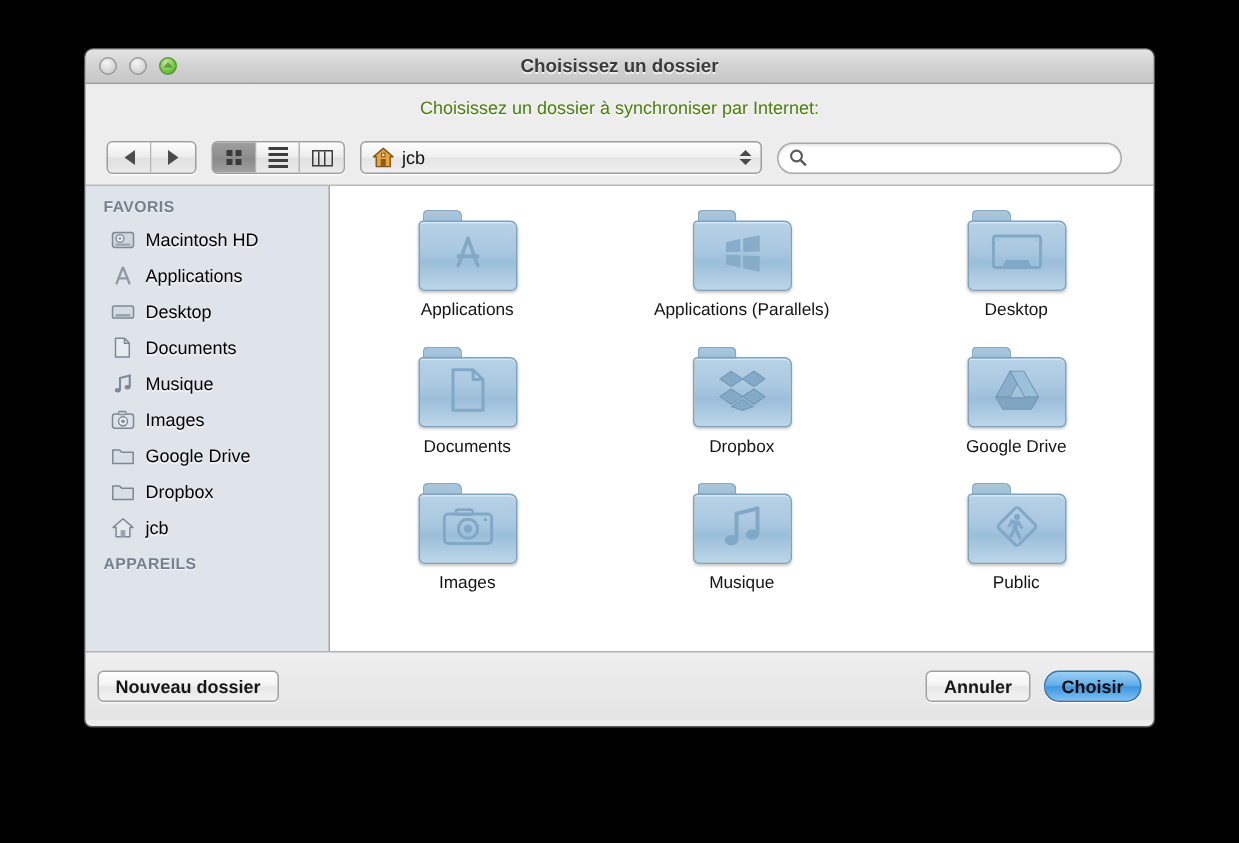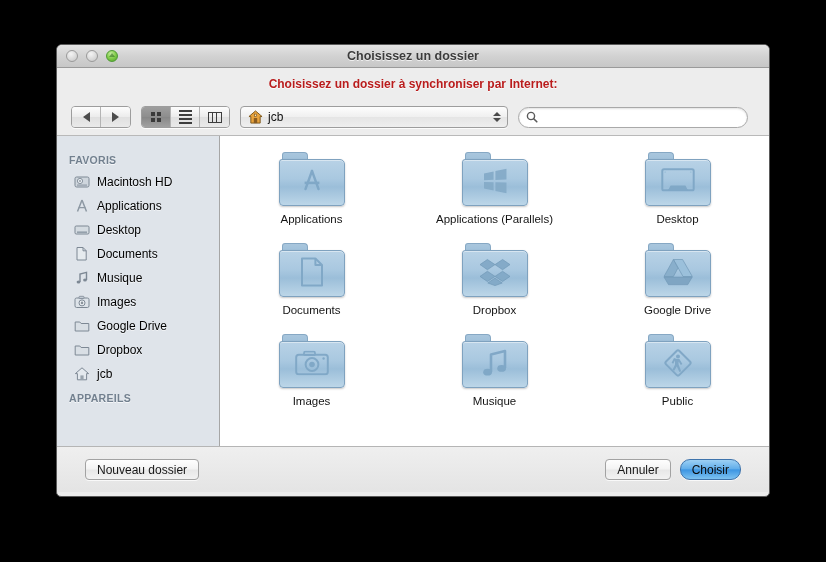--- a/index.html
+++ b/index.html
@@ -12,7 +12,7 @@
 
   #window {
     position: absolute;
-    left: 56px; top: 44px;
+    left: 56px; top: 32px;
     width: 714px; height: 453px;
     border-radius: 6px 6px 5px 5px;
     background: #ececec;

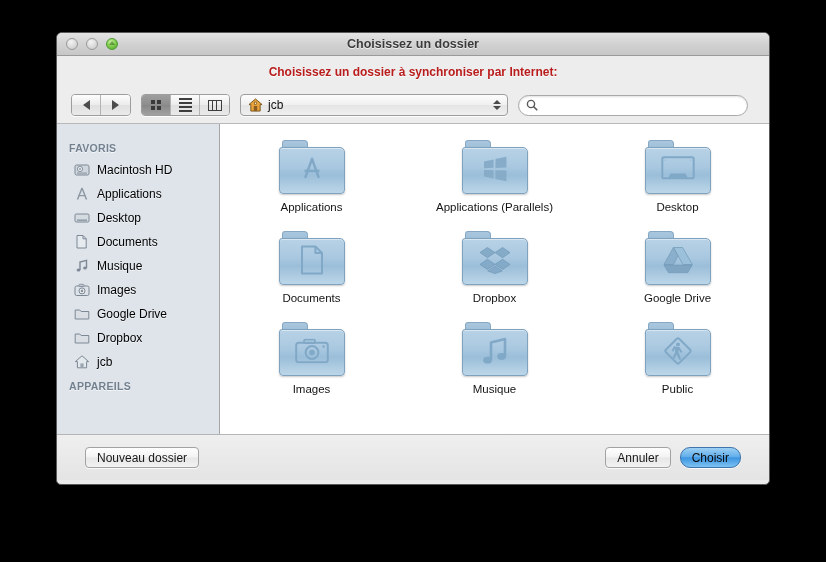--- a/index.html
+++ b/index.html
@@ -60,7 +60,7 @@
     display: flex; align-items: center; justify-content: center;
   }
   #prompt-text {
-    font-size: 12px; color: #b91c1c; font-weight: bold;
+    font-size: 12px; color: #4d7c0f; font-weight: normal;
     text-shadow: 0 1px 0 rgba(255,255,255,0.8);
   }
 

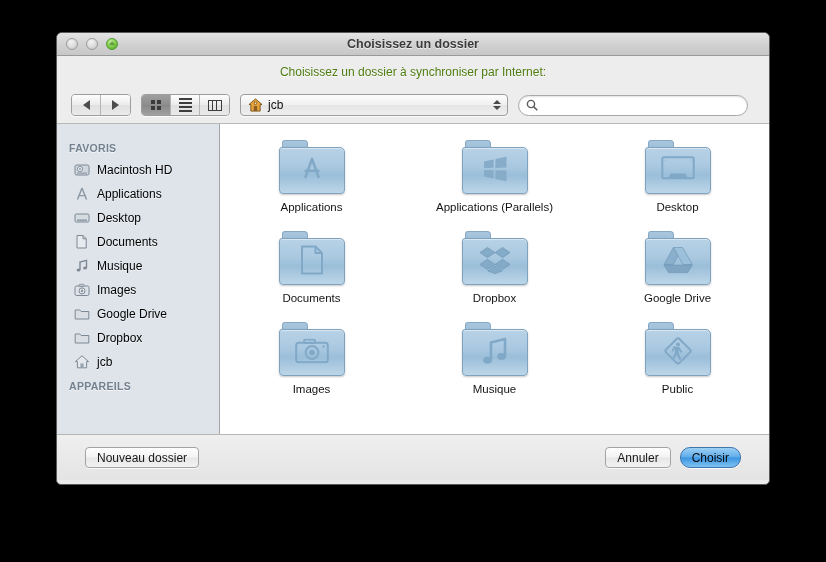--- a/index.html
+++ b/index.html
@@ -149,7 +149,7 @@
     width: 163px;
     background: #dfe4ea;
     border-right: 1px solid #a6a6a6;
-    padding-top: 15px;
+    padding-top: 5px;
     overflow: hidden;
     position: relative;
   }

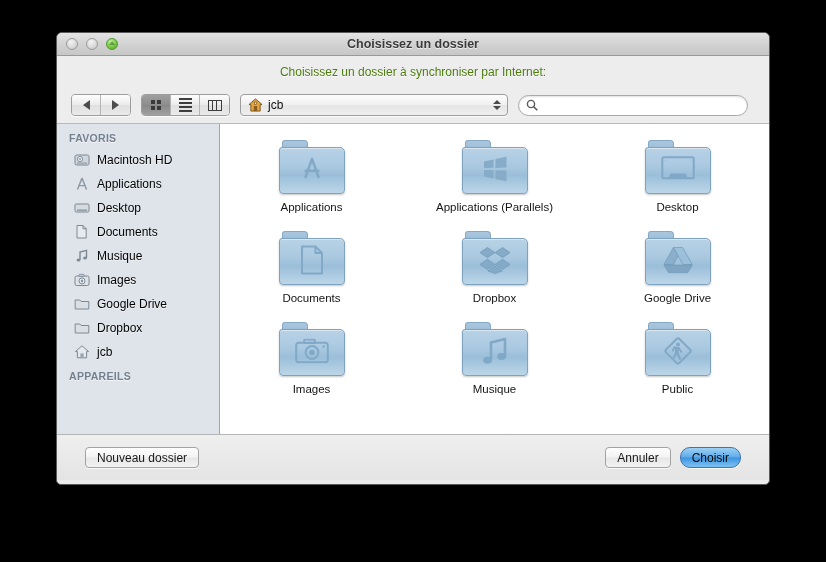--- a/index.html
+++ b/index.html
@@ -216,7 +216,8 @@
     background: linear-gradient(to bottom, #efefef 0%, #e4e4e4 100%);
     border-top: 1px solid #b5b5b5;
     display: flex; align-items: center;
-    padding: 0 28px;
+    padding: 0 8px;
+    font-weight: bold;
   }
   .btn {
     height: 21px; padding: 0 11px;

